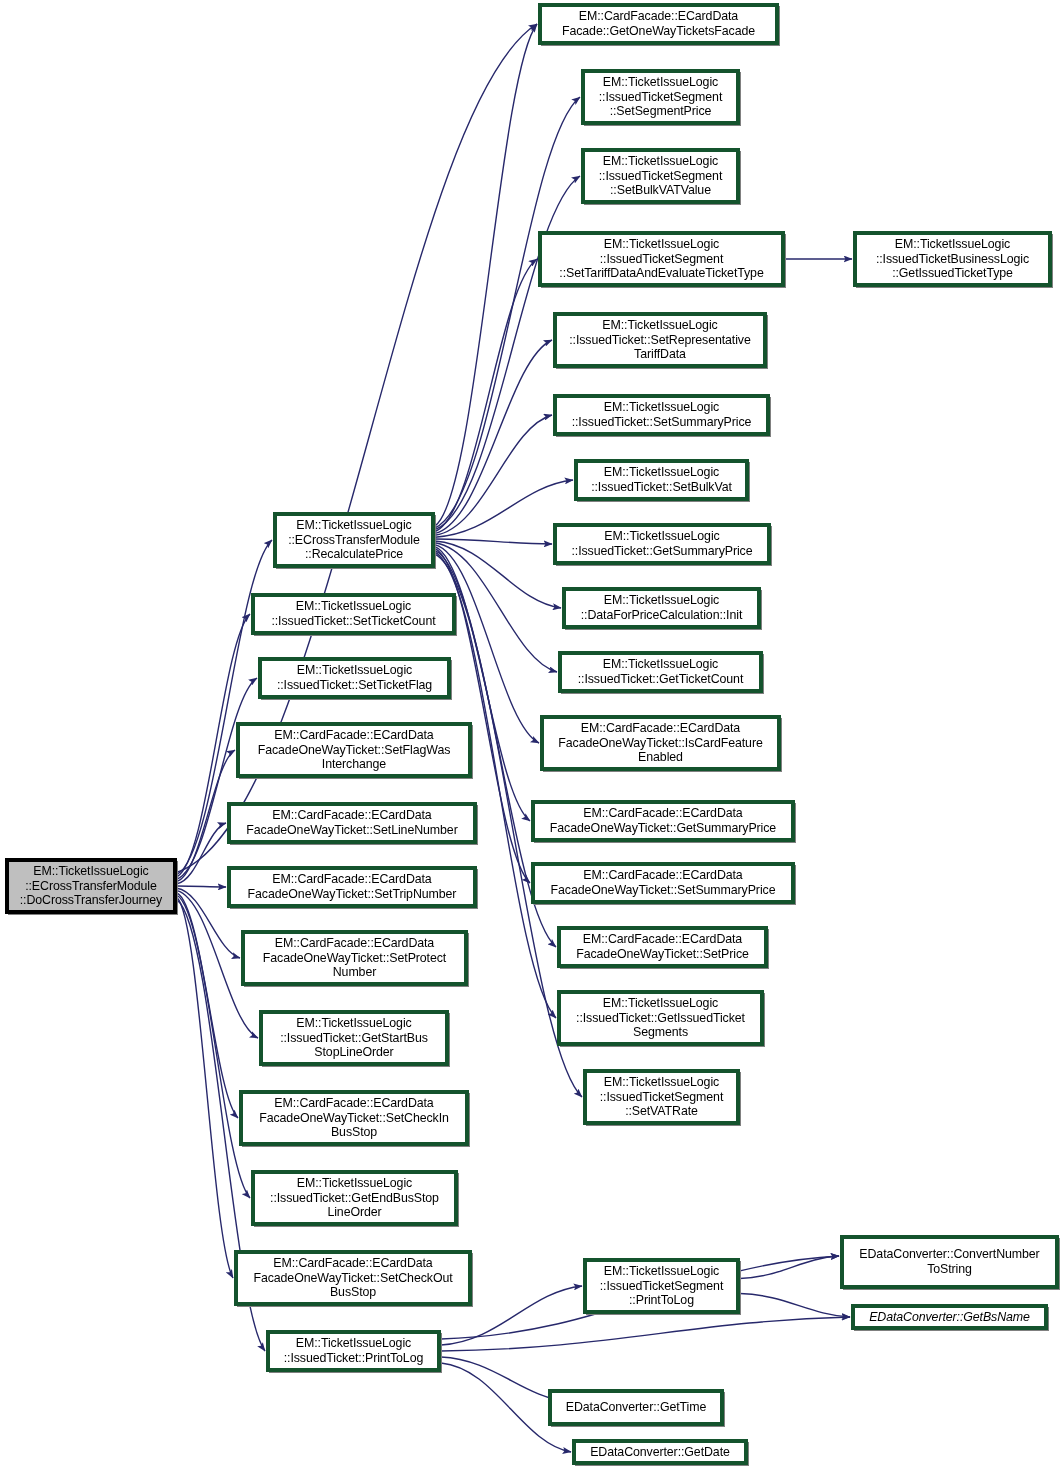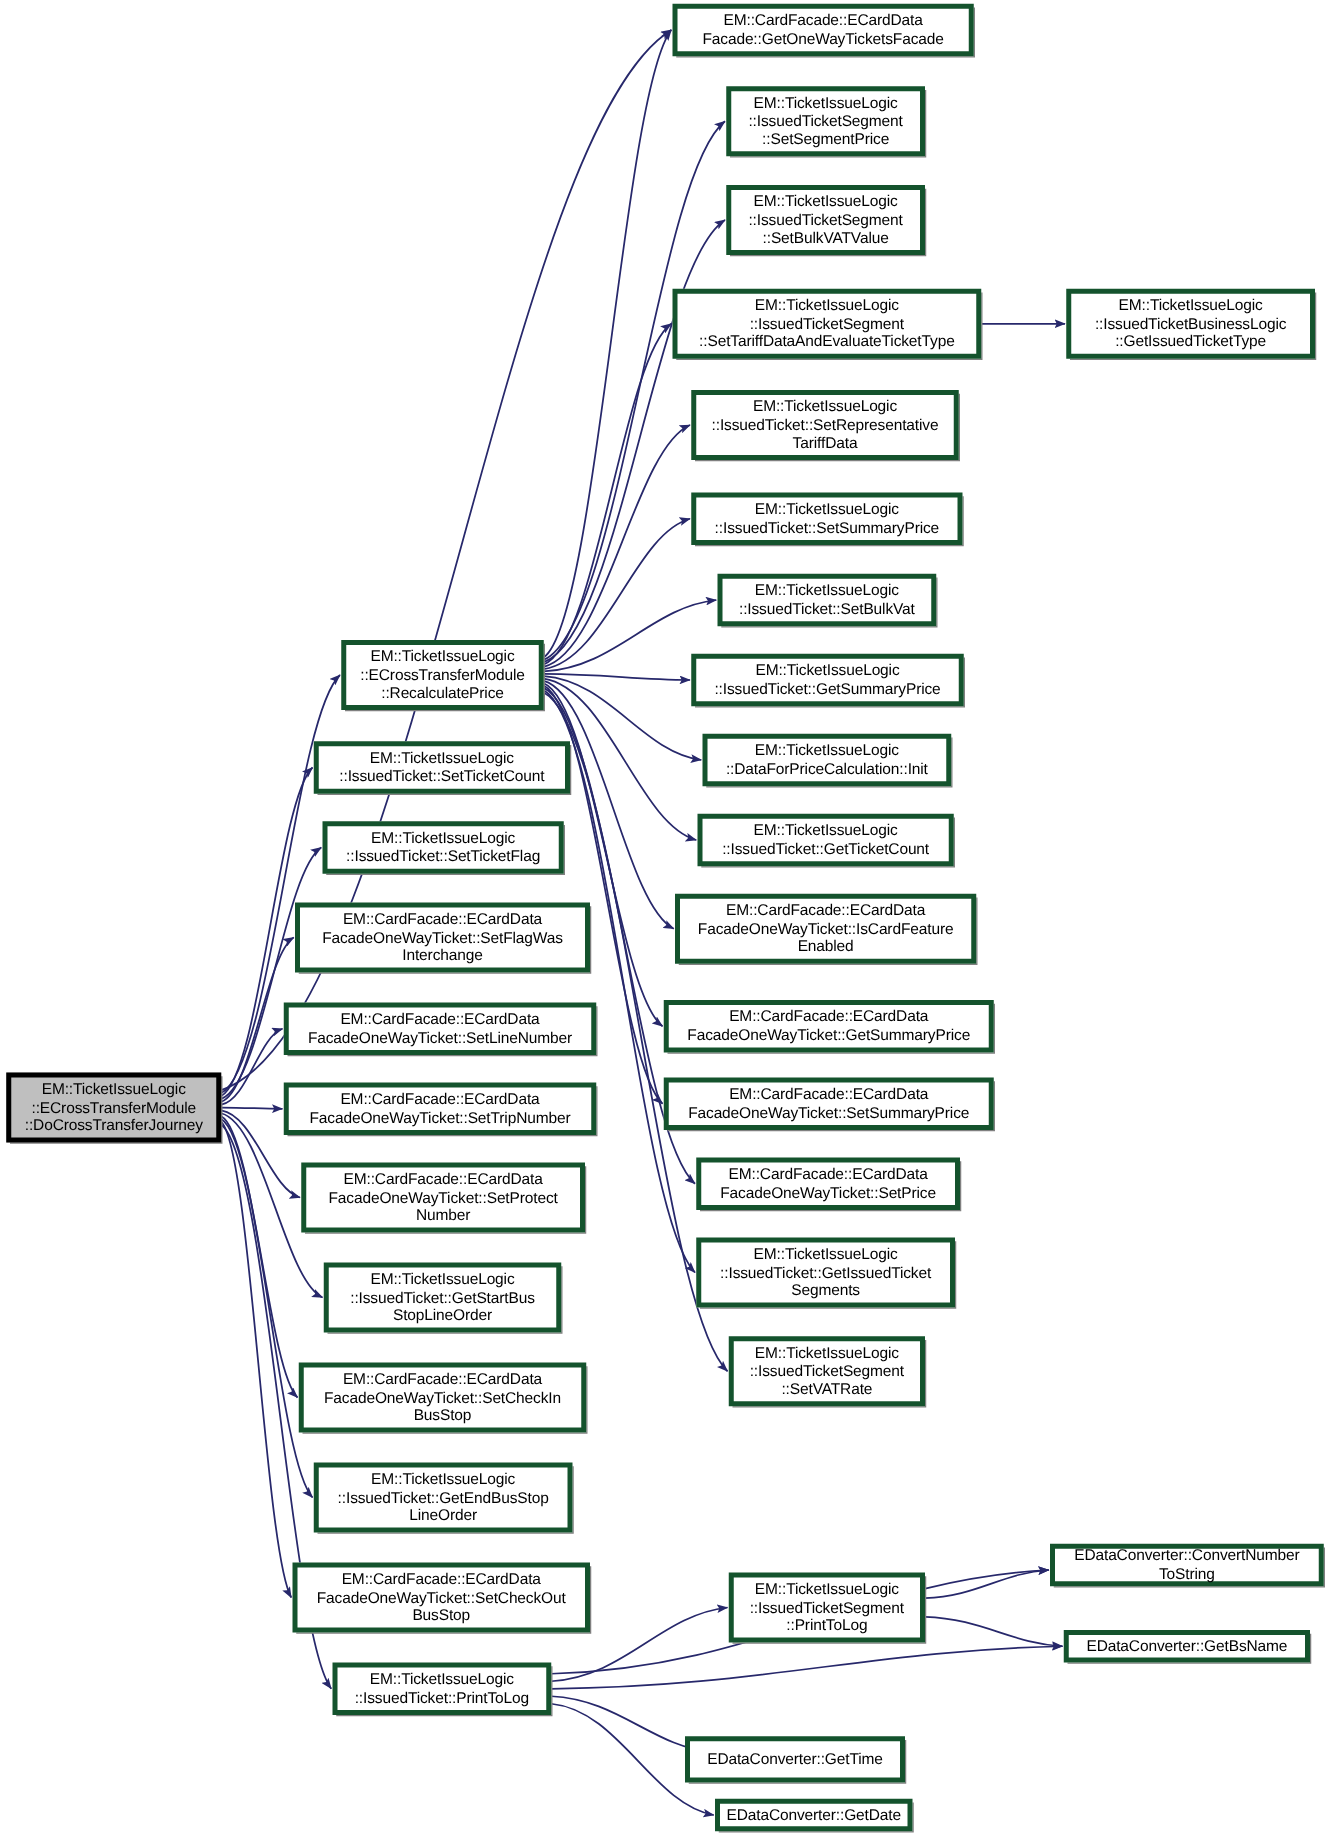--- a/index.html
+++ b/index.html
@@ -177,7 +177,7 @@
       <div class="node" style="left: 583px; top: 1258px; width: 157px; height: 56px;"><span>EM::TicketIssueLogic
 ::IssuedTicketSegment
 ::PrintToLog</span></div>
-      <div class="node" style="left: 840px; top: 1235px; width: 219px; height: 34px;"><span>EDataConverter::ConvertNumber
+      <div class="node" style="left: 840px; top: 1235px; width: 219px; height: 54px;"><span>EDataConverter::ConvertNumber
 ToString</span></div>
       <div class="node" style="left: 851px; top: 1304px; width: 197px; height: 26px;"><span>EDataConverter::GetBsName</span></div>
       <div class="node" style="left: 548px; top: 1389px; width: 176px; height: 37px;"><span>EDataConverter::GetTime</span></div>

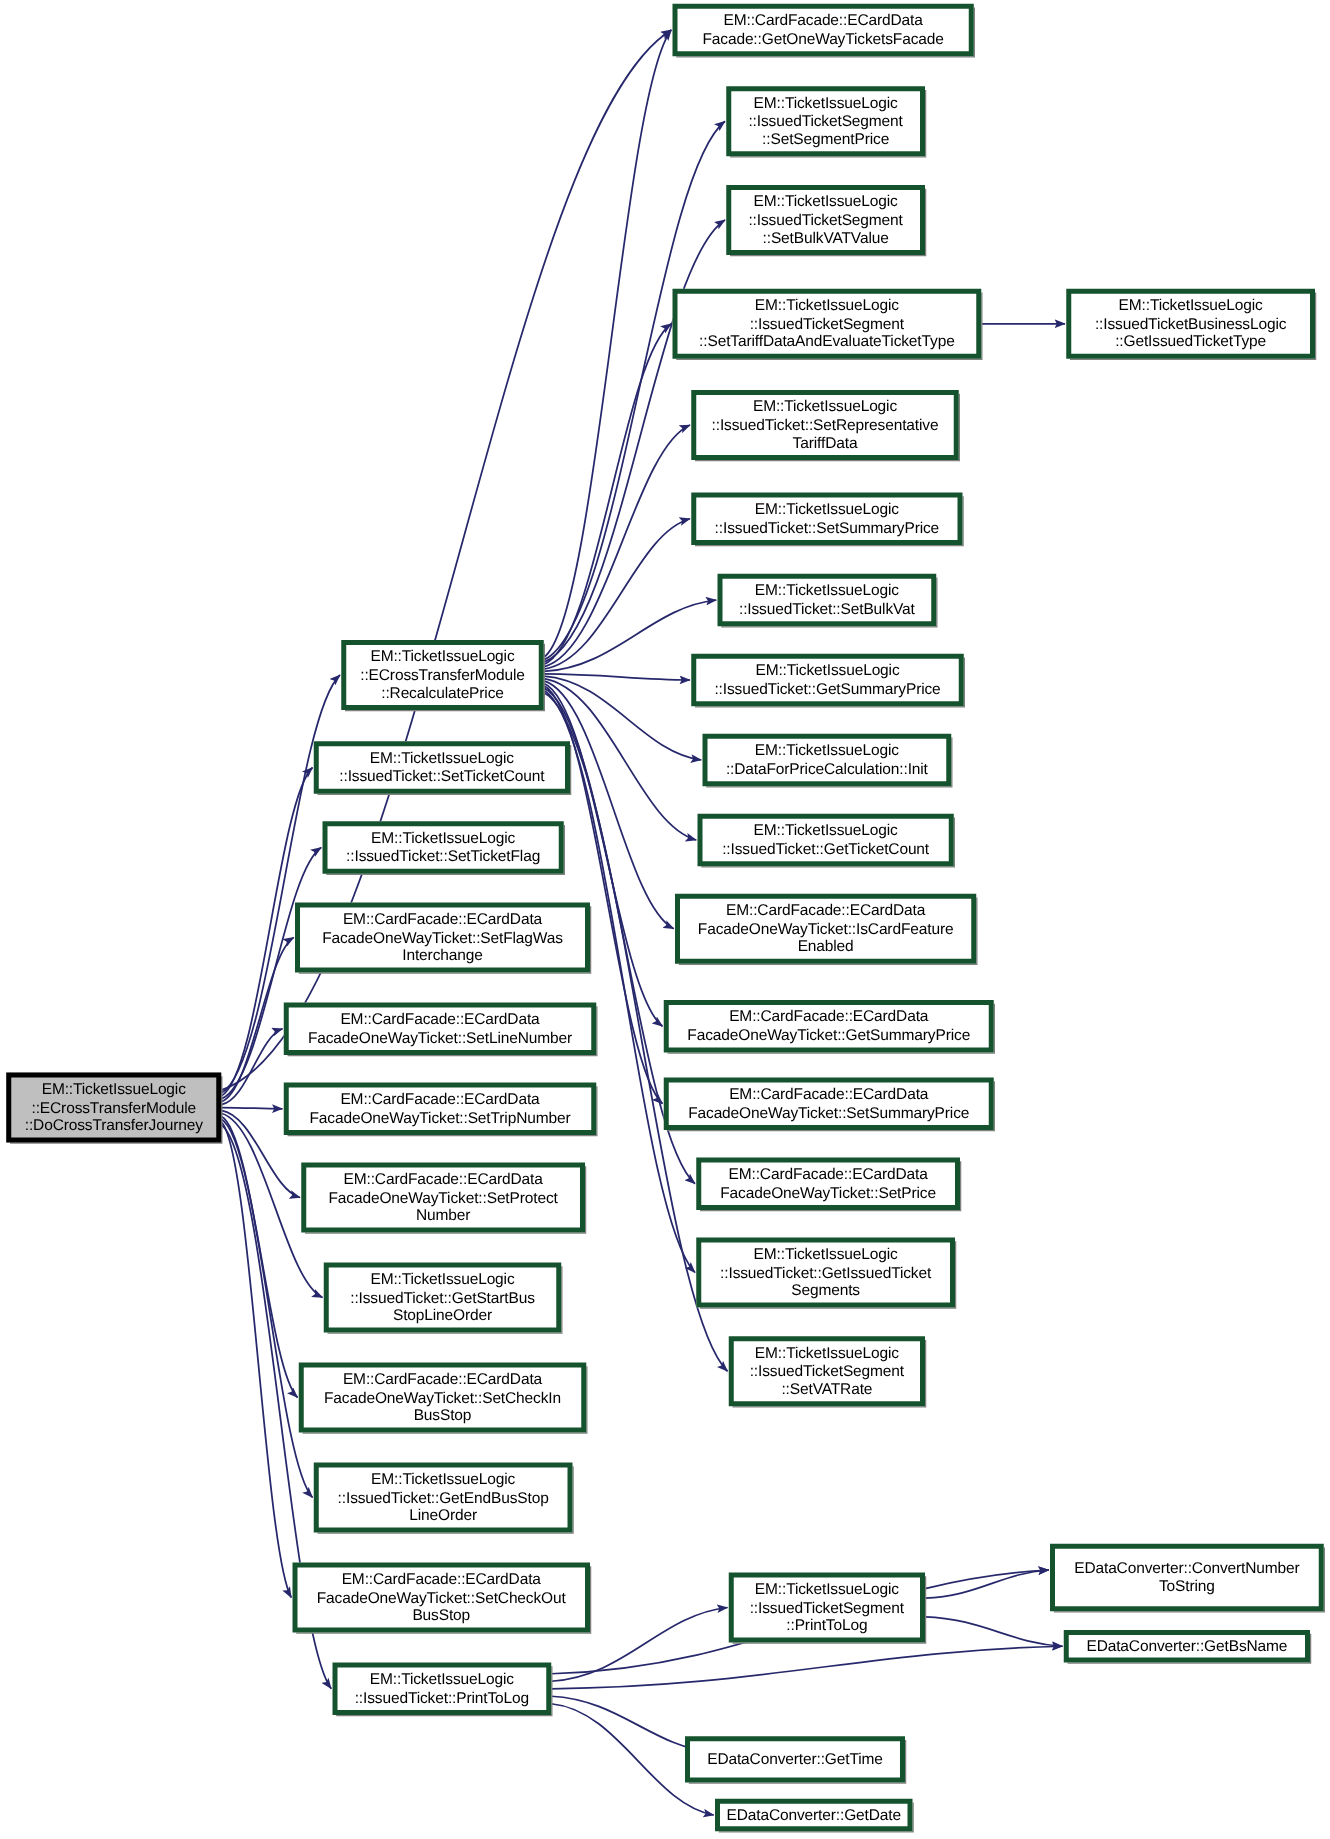--- a/index.html
+++ b/index.html
@@ -179,7 +179,7 @@
 ::PrintToLog</span></div>
       <div class="node" style="left: 840px; top: 1235px; width: 219px; height: 54px;"><span>EDataConverter::ConvertNumber
 ToString</span></div>
-      <div class="node" style="left: 851px; top: 1304px; width: 197px; height: 26px;"><span>EDataConverter::GetBsName</span></div>
+      <div class="node" style="left: 851px; top: 1304px; width: 197px; height: 26px; font-style: italic;"><span>EDataConverter::GetBsName</span></div>
       <div class="node" style="left: 548px; top: 1389px; width: 176px; height: 37px;"><span>EDataConverter::GetTime</span></div>
       <div class="node" style="left: 572px; top: 1439px; width: 158px; height: 26px;"><span>EDataConverter::GetDate</span></div>
     </div>

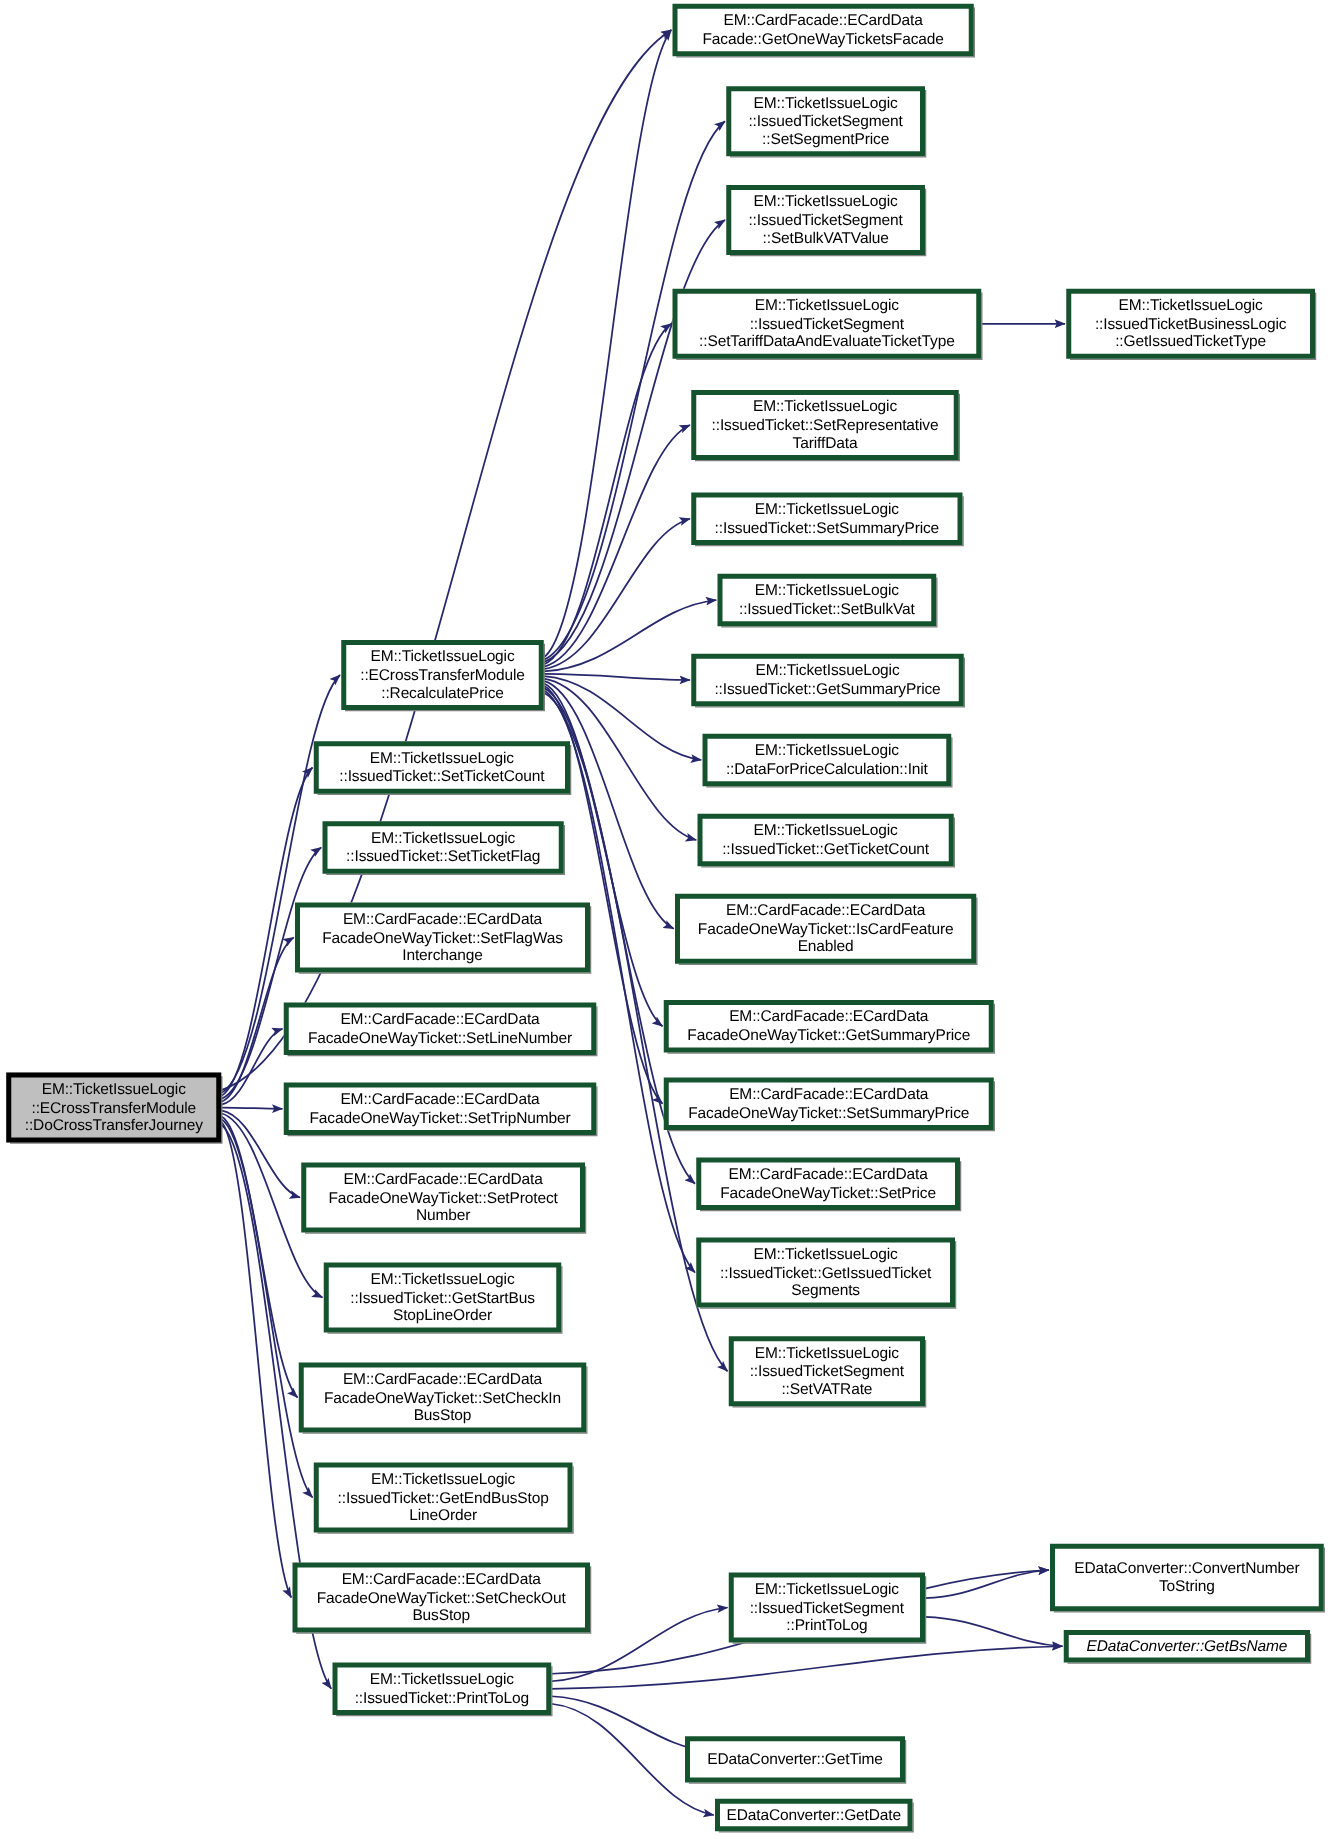--- a/index.html
+++ b/index.html
@@ -181,7 +181,7 @@
 ToString</span></div>
       <div class="node" style="left: 851px; top: 1304px; width: 197px; height: 26px; font-style: italic;"><span>EDataConverter::GetBsName</span></div>
       <div class="node" style="left: 548px; top: 1389px; width: 176px; height: 37px;"><span>EDataConverter::GetTime</span></div>
-      <div class="node" style="left: 572px; top: 1439px; width: 158px; height: 26px;"><span>EDataConverter::GetDate</span></div>
+      <div class="node" style="left: 572px; top: 1439px; width: 176px; height: 26px;"><span>EDataConverter::GetDate</span></div>
     </div>
 </div>
 

